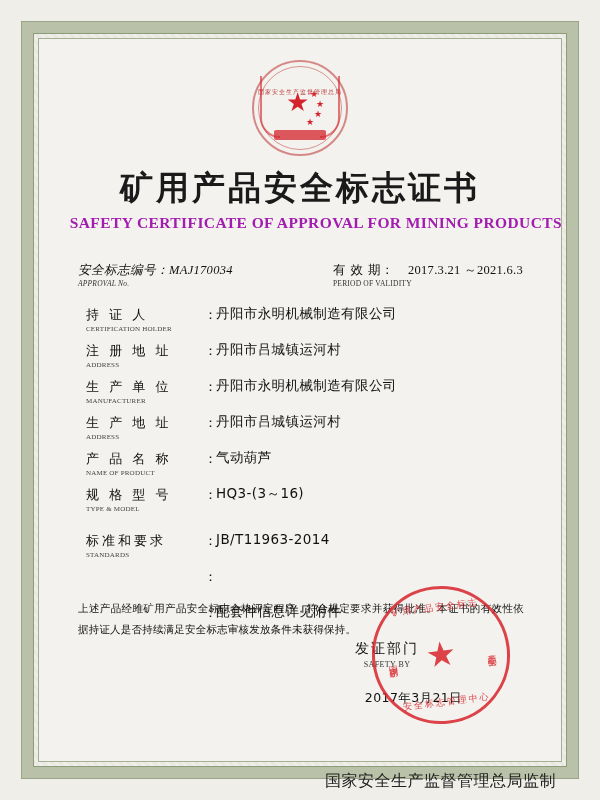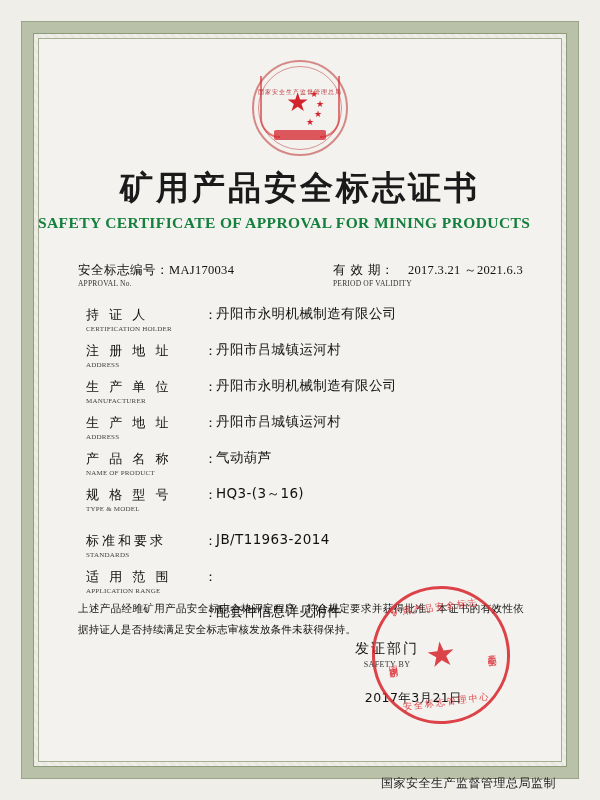--- a/index.html
+++ b/index.html
@@ -147,11 +147,11 @@
     position: absolute;
     top: 176px;
     width: 100%;
-    text-align: left;
+    text-align: right;
     font-size: 15.5px;
     font-weight: bold;
     letter-spacing: 0.4px;
-    color: #15803d;
+    color: #a21caf;
     font-family: "Liberation Serif", serif;
   }
 

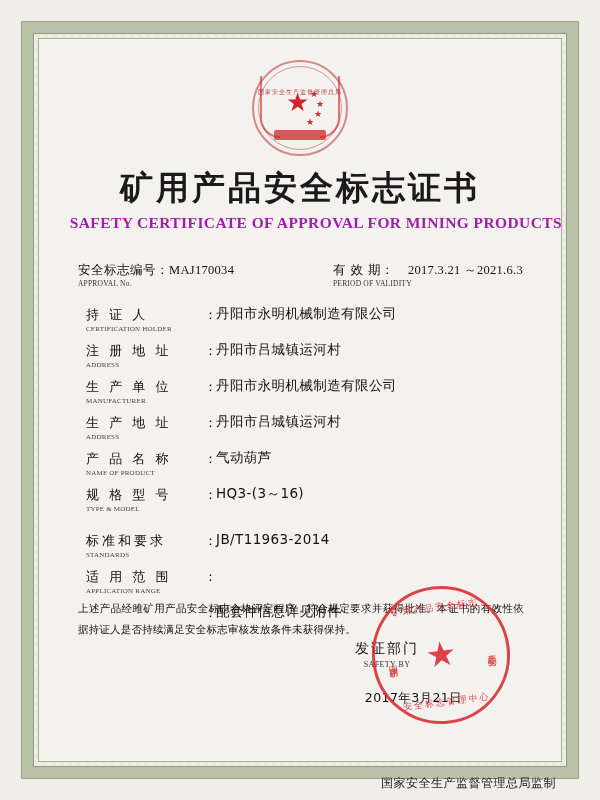--- a/index.html
+++ b/index.html
@@ -181,6 +181,7 @@
     left: 0;
     top: 0;
     width: 250px;
+    font-style: italic;
   }
   .approval-right {
     position: absolute;

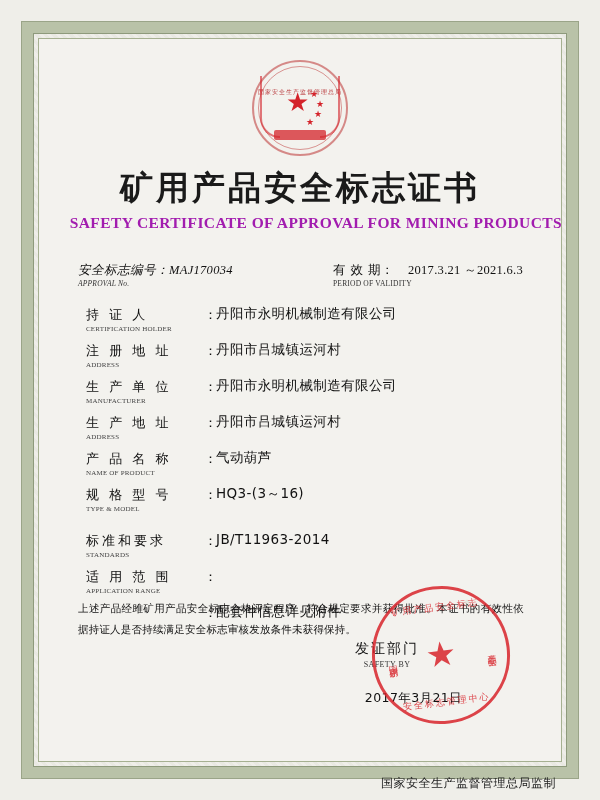--- a/index.html
+++ b/index.html
@@ -460,10 +460,6 @@
       </div>
 
       <div class="frow">
-        <div class="flabel">
-          <div class="cn">适 用 范 围</div>
-          <div class="en">APPLICATION RANGE</div>
-        </div>
         <div class="fcolon">：</div>
       </div>
 

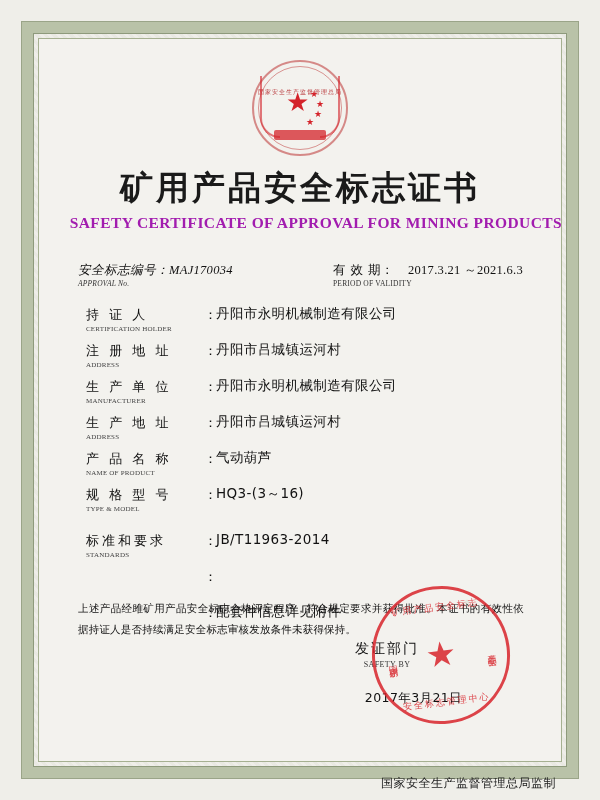--- a/index.html
+++ b/index.html
@@ -349,7 +349,7 @@
     position: absolute;
     right: 44px;
     bottom: 8px;
-    font-size: 12px;
+    font-size: 16px;
     color: #222;
     font-family: Liberation Sans, sans-serif;
     letter-spacing: 0.5px;

